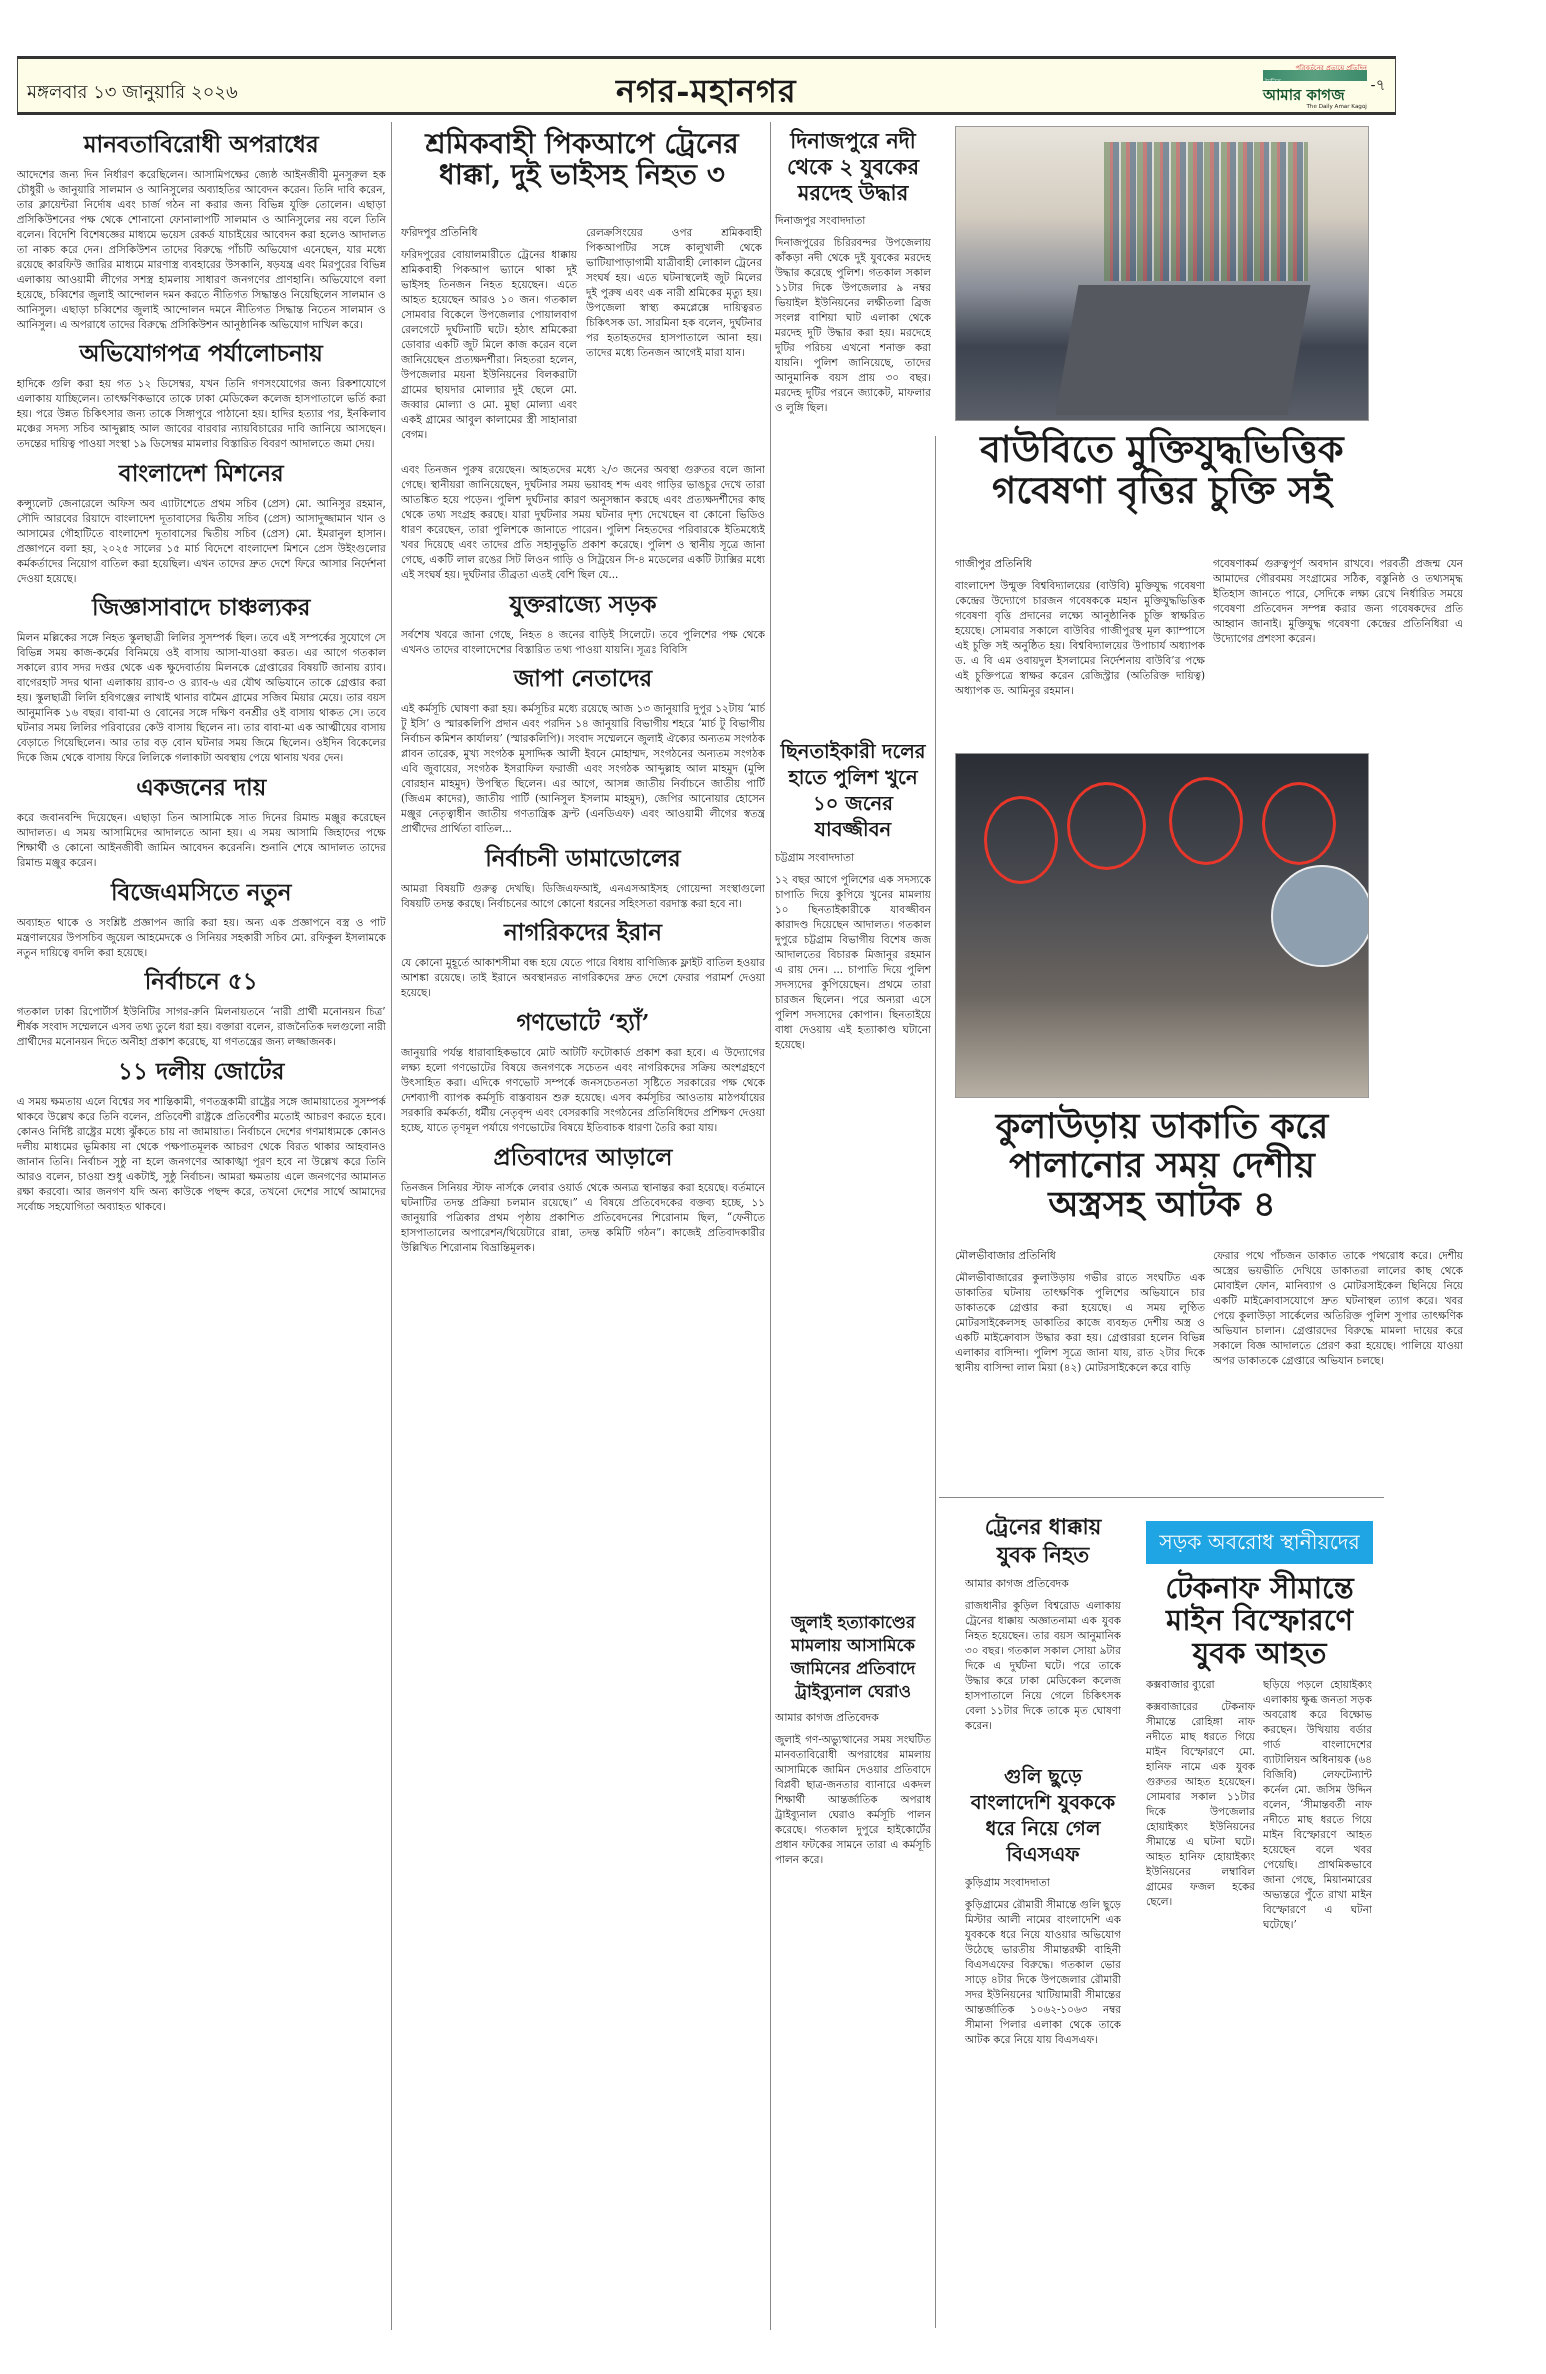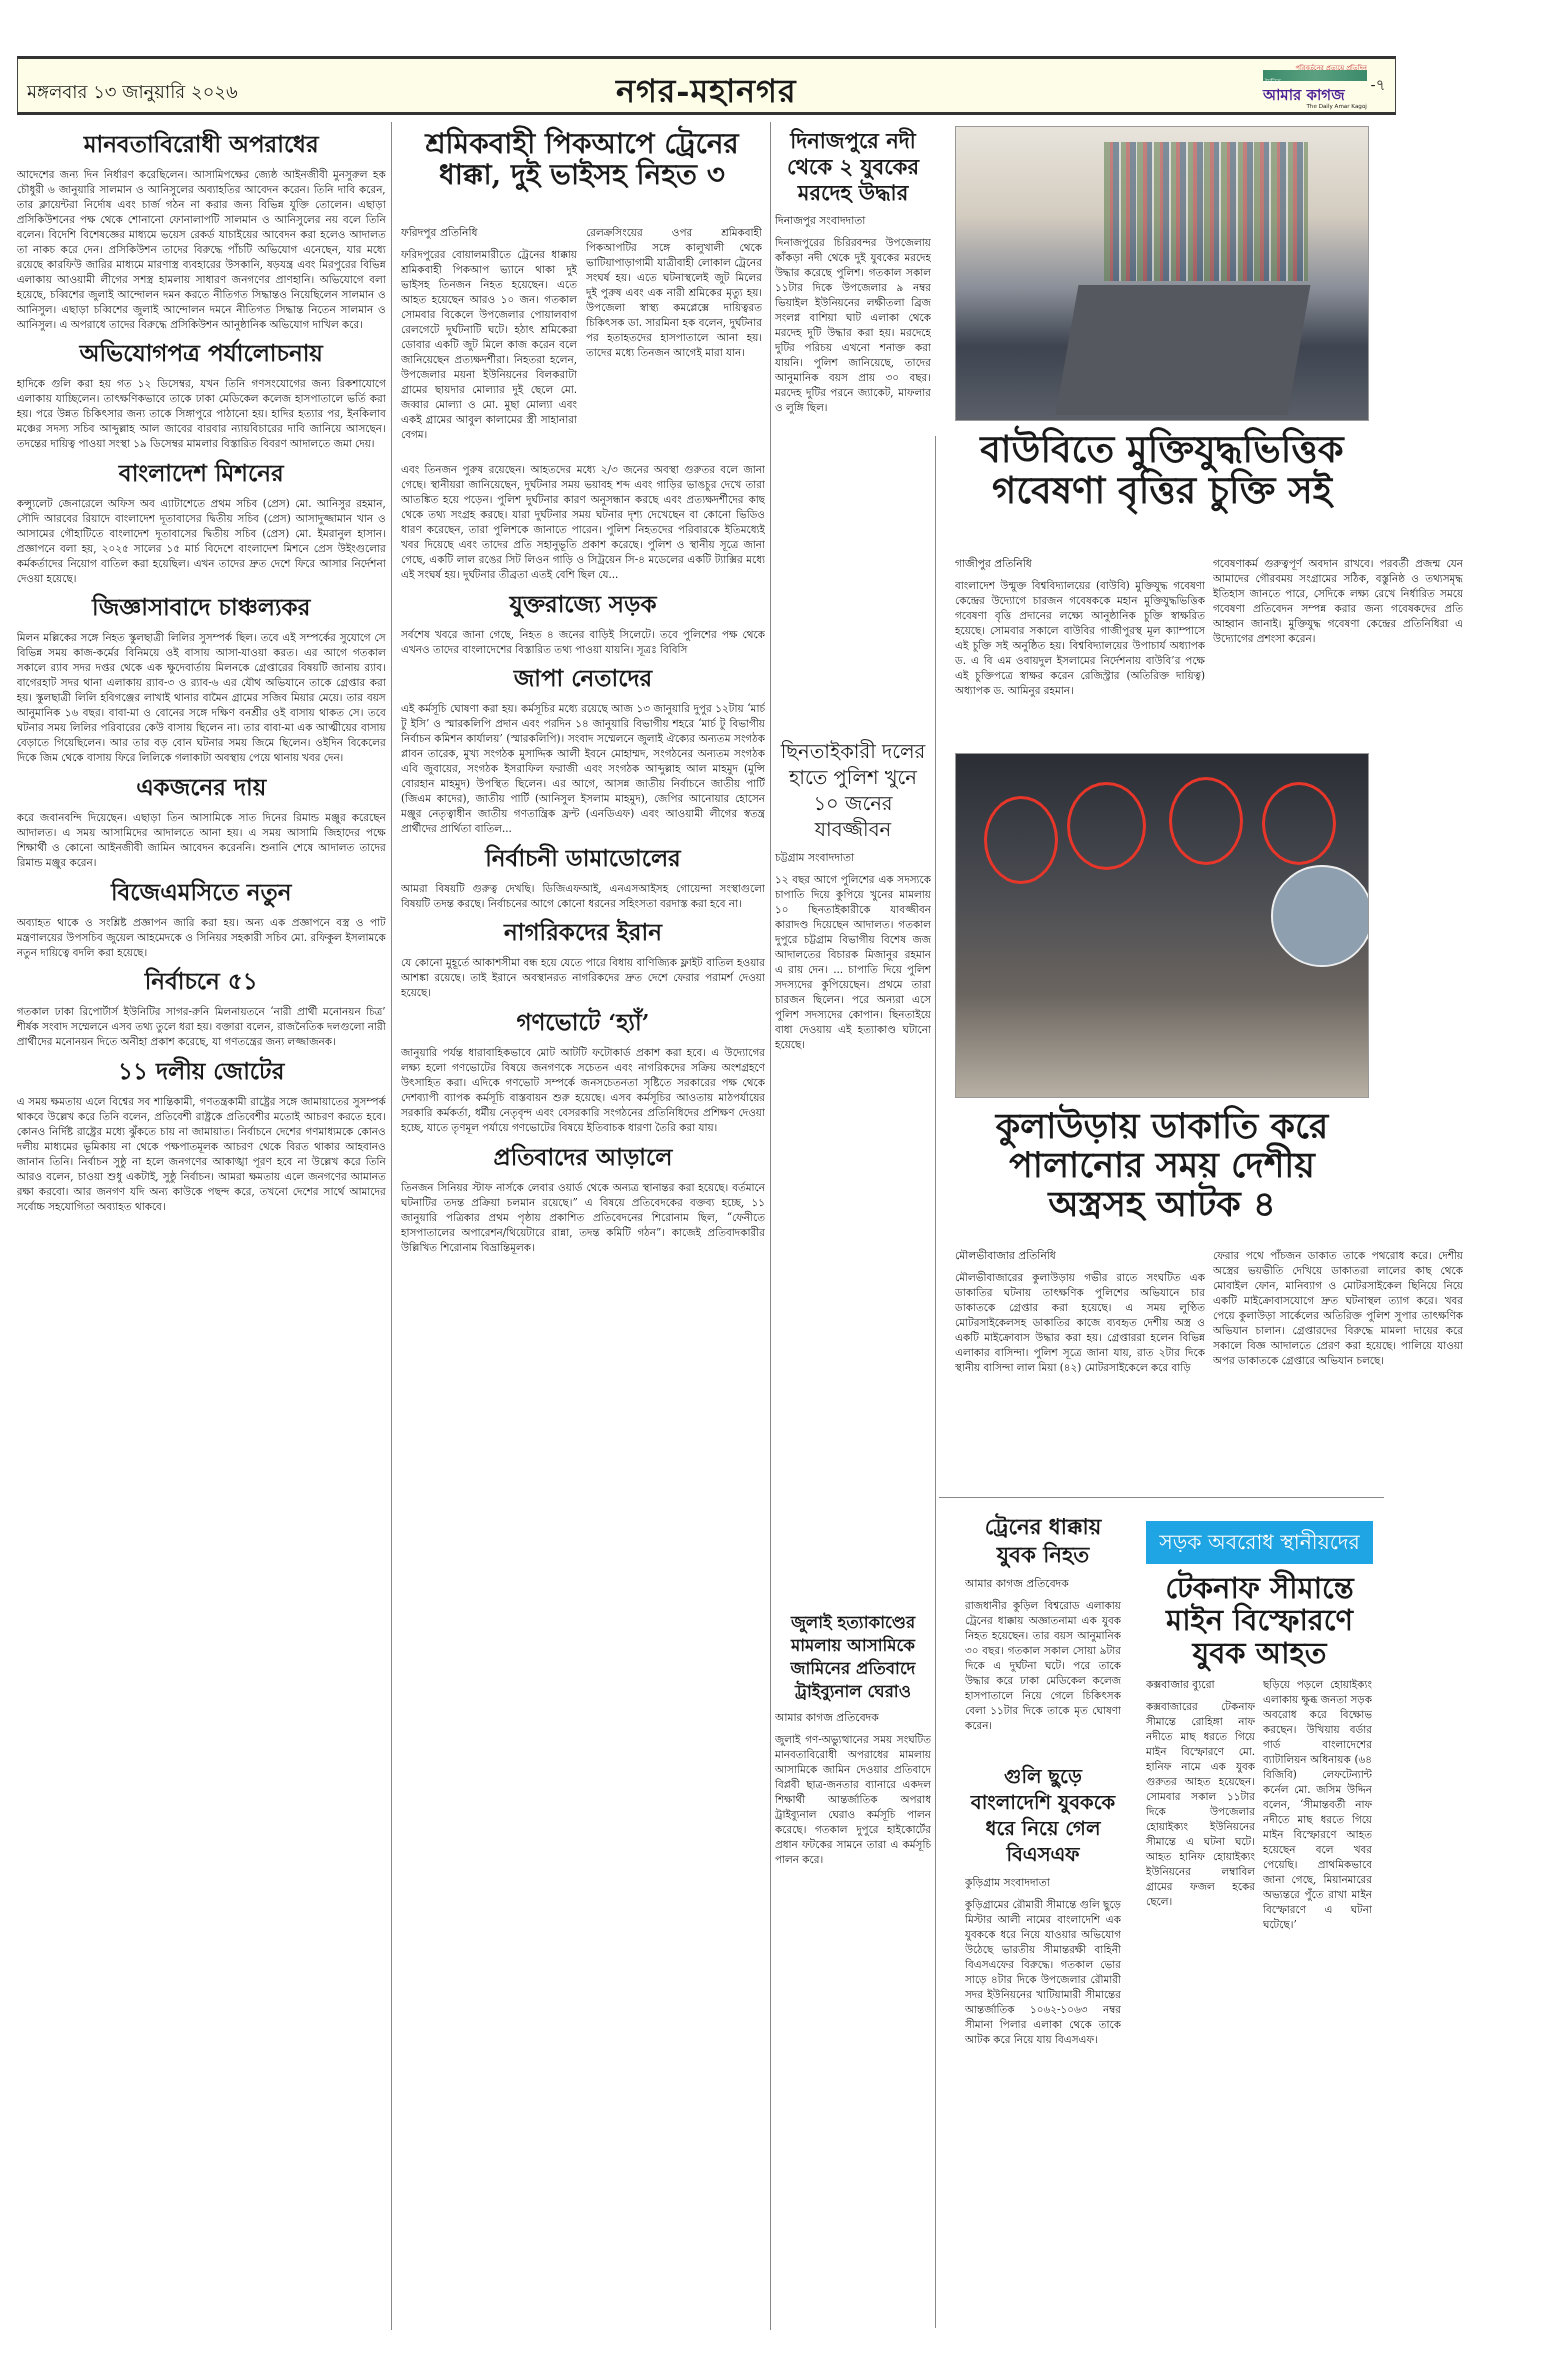--- a/index.html
+++ b/index.html
@@ -17,7 +17,7 @@
   .logo-top { position: absolute; right: 0; top: 0; font-size: 6.5px; color: #c4282d; }
   .logo-strip { position: absolute; left: 0; right: 0; top: 7.4px; height: 11px; background: linear-gradient(90deg,#3a8a6a,#5aa080,#3a8a6a); }
   .logo-strip span { font-size: 6.5px; color: #fff; padding-left: 1.9px; }
-  .logo-main { position: absolute; left: 0; top: 20.4px; font-size: 15px; font-weight: bold; color: #4c1d95; white-space: nowrap; }
+  .logo-main { position: absolute; left: 0; top: 20.4px; font-size: 15px; font-weight: bold; color: #14532d; white-space: nowrap; }
   .logo-sub { position: absolute; right: 0; bottom: 0; font-size: 5.6px; }
   .page-no { font-size: 15px; font-family: "DejaVu Serif", serif; }
 

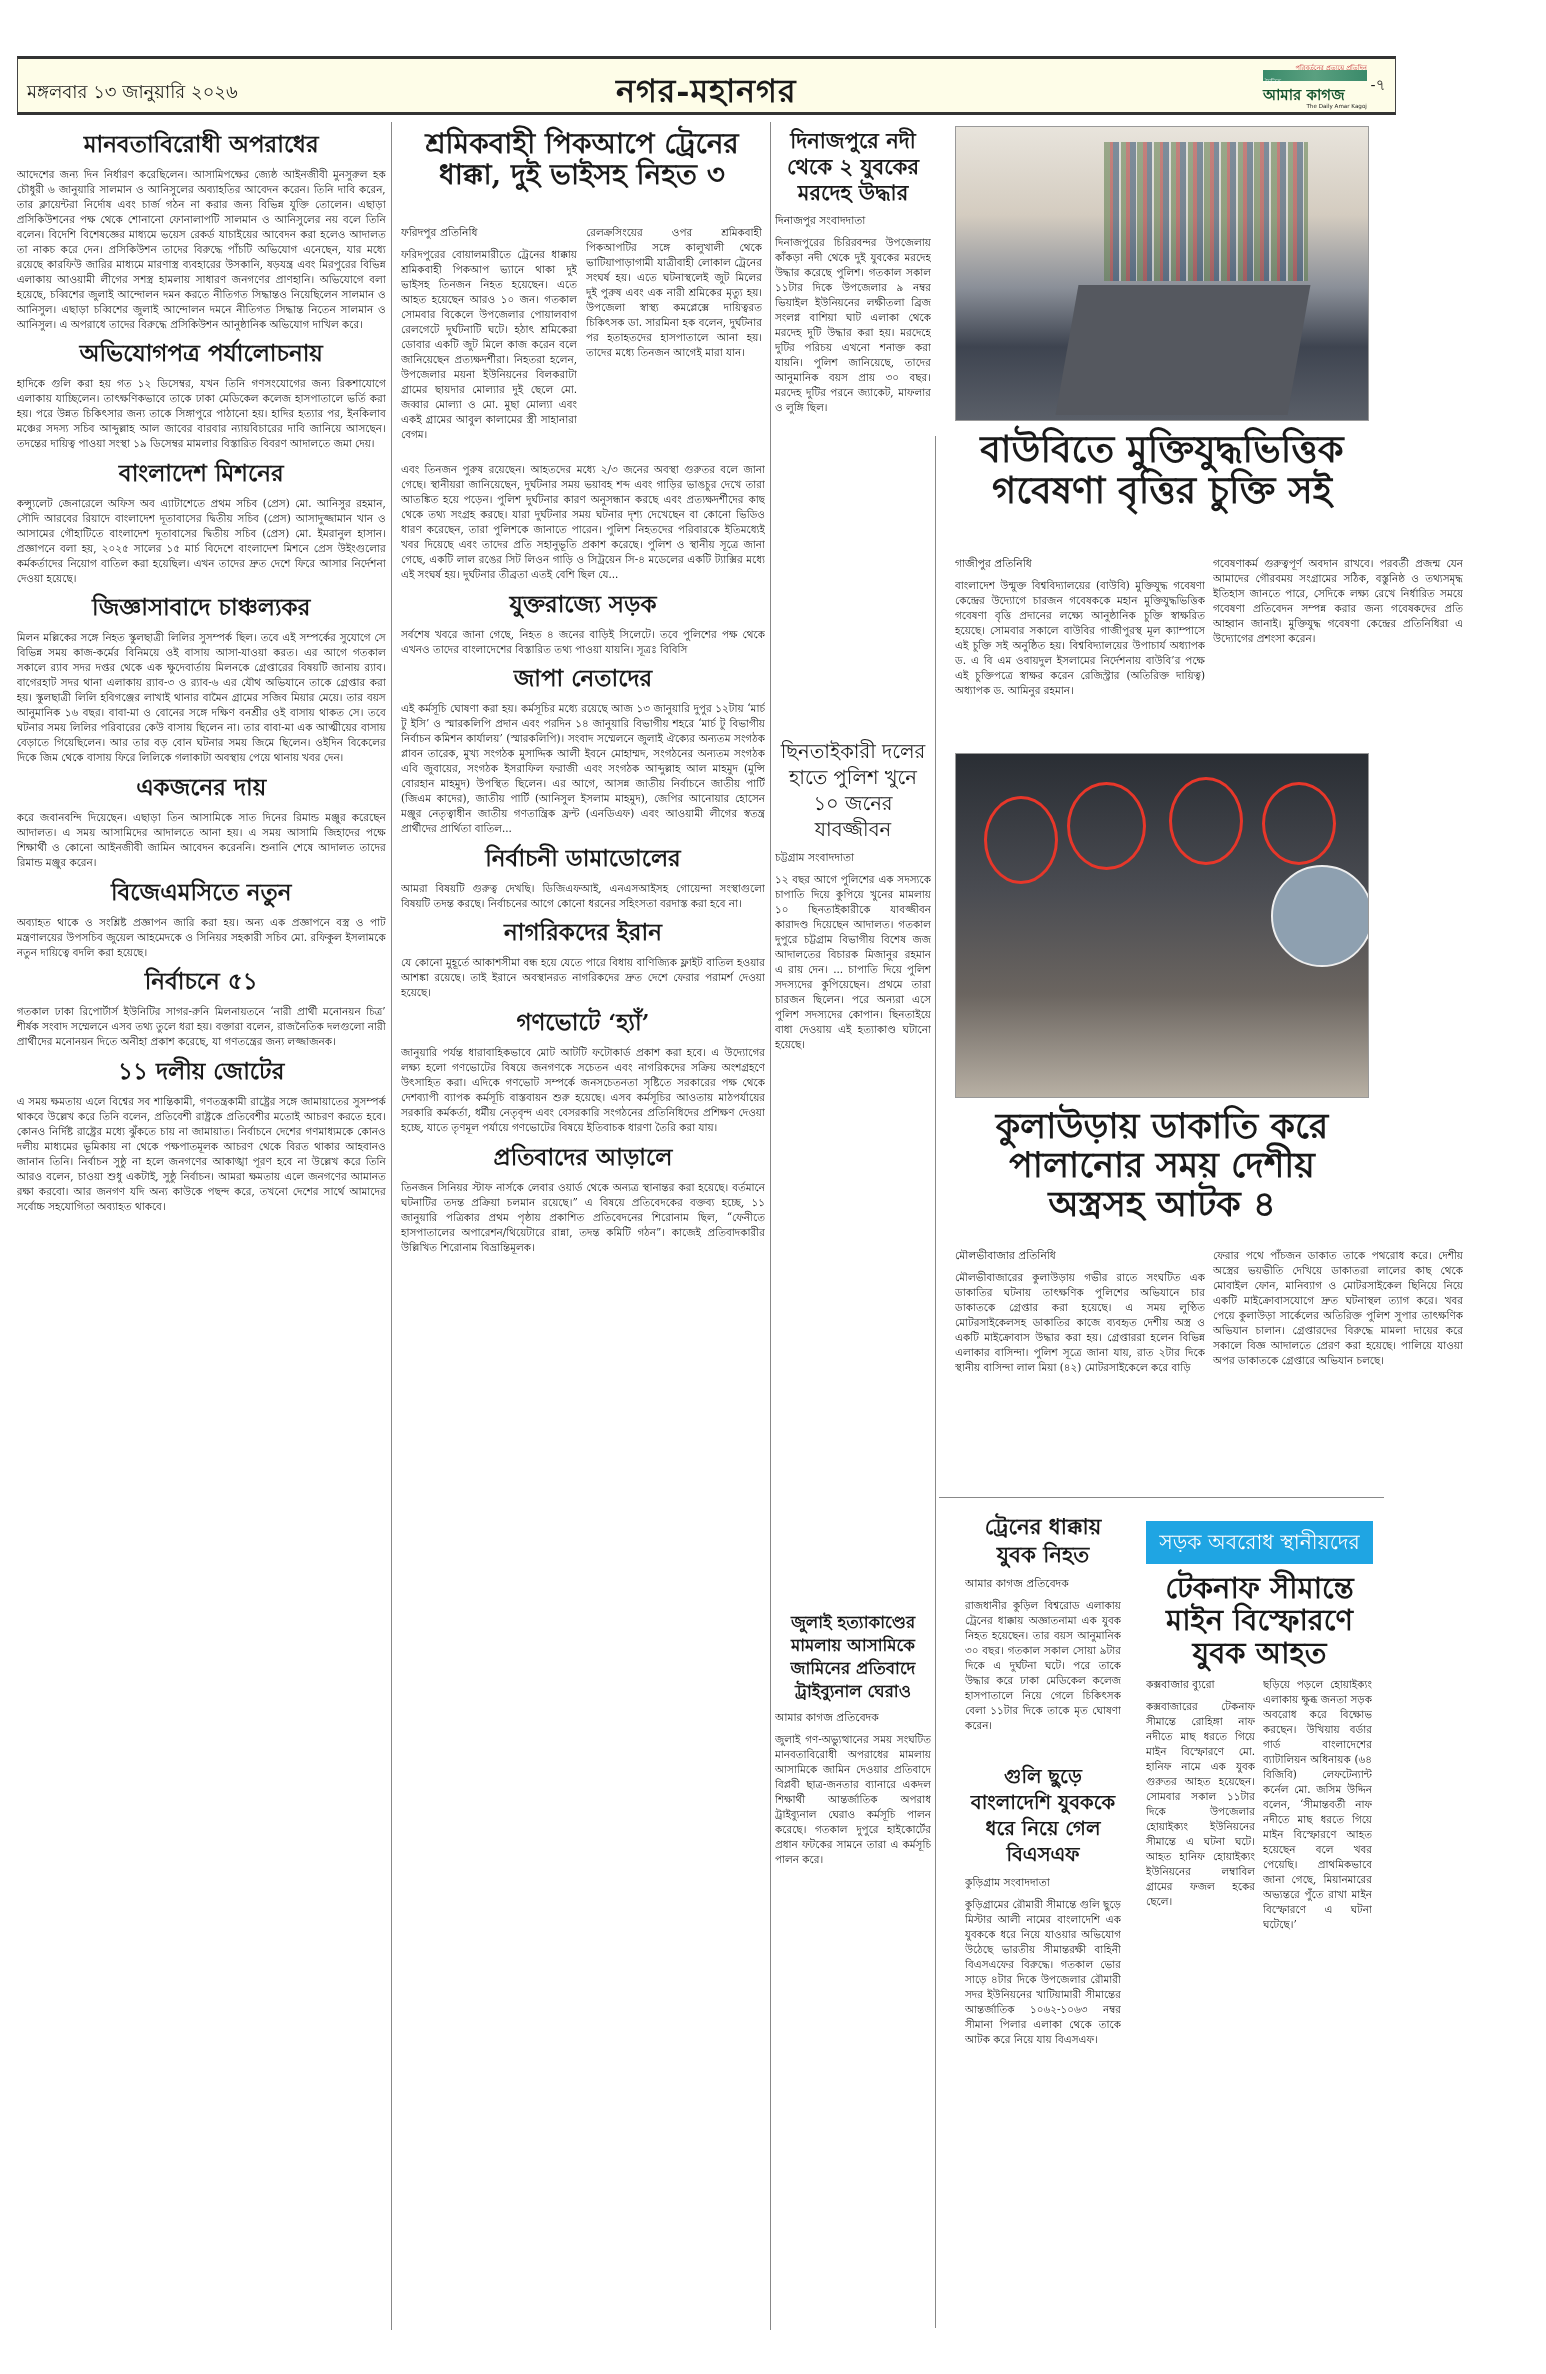--- a/index.html
+++ b/index.html
@@ -118,7 +118,7 @@
   <p>দিনাজপুরের চিরিরবন্দর উপজেলায় কাঁকড়া নদী থেকে দুই যুবকের মরদেহ উদ্ধার করেছে পুলিশ। গতকাল সকাল ১১টার দিকে উপজেলার ৯ নম্বর ভিয়াইল ইউনিয়নের লক্ষীতলা ব্রিজ সংলগ্ন বাশিয়া ঘাট এলাকা থেকে মরদেহ দুটি উদ্ধার করা হয়। মরদেহে দুটির পরিচয় এখনো শনাক্ত করা যায়নি। পুলিশ জানিয়েছে, তাদের আনুমানিক বয়স প্রায় ৩০ বছর। মরদেহ দুটির পরনে জ্যাকেট, মাফলার ও লুঙ্গি ছিল।</p>
 </section>
 <section class="col" style="left:775px; top:733px; width:156px; height:742px;">
-  <h2 class="sub-h" style="font-size:19.5px; line-height:26px; font-weight:normal;">ছিনতাইকারী দলের হাতে পুলিশ খুনে ১০ জনের যাবজ্জীবন</h2>
+  <h2 class="sub-h" style="font-size:19.5px; line-height:26px; font-weight:bold;">ছিনতাইকারী দলের হাতে পুলিশ খুনে ১০ জনের যাবজ্জীবন</h2>
   <p class="byline">চট্টগ্রাম সংবাদদাতা</p>
   <p>১২ বছর আগে পুলিশের এক সদস্যকে চাপাতি দিয়ে কুপিয়ে খুনের মামলায় ১০ ছিনতাইকারীকে যাবজ্জীবন কারাদণ্ড দিয়েছেন আদালত। গতকাল দুপুরে চট্টগ্রাম বিভাগীয় বিশেষ জজ আদালতের বিচারক মিজানুর রহমান এ রায় দেন। ... চাপাতি দিয়ে পুলিশ সদস্যদের কুপিয়েছেন। প্রথমে তারা চারজন ছিলেন। পরে অন্যরা এসে পুলিশ সদস্যদের কোপান। ছিনতাইয়ে বাধা দেওয়ায় এই হত্যাকাণ্ড ঘটানো হয়েছে।</p>
 </section>

